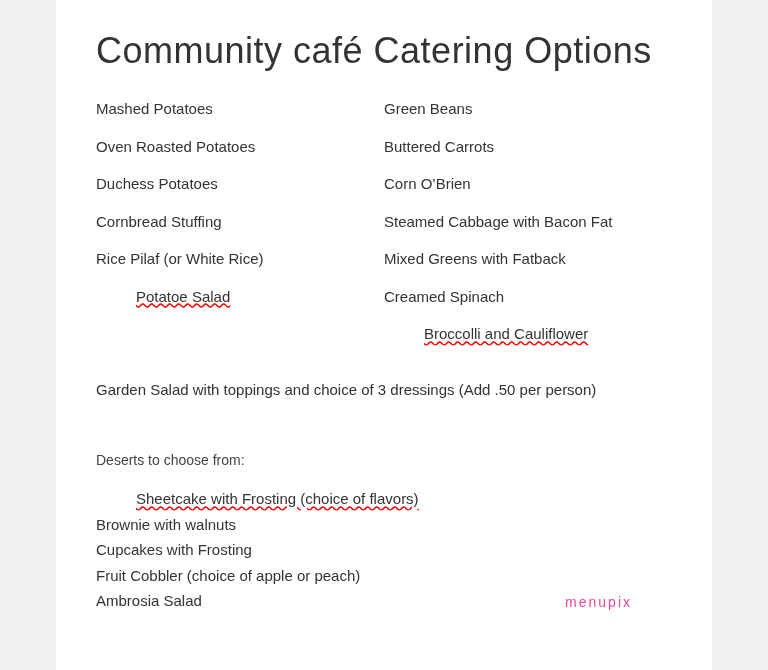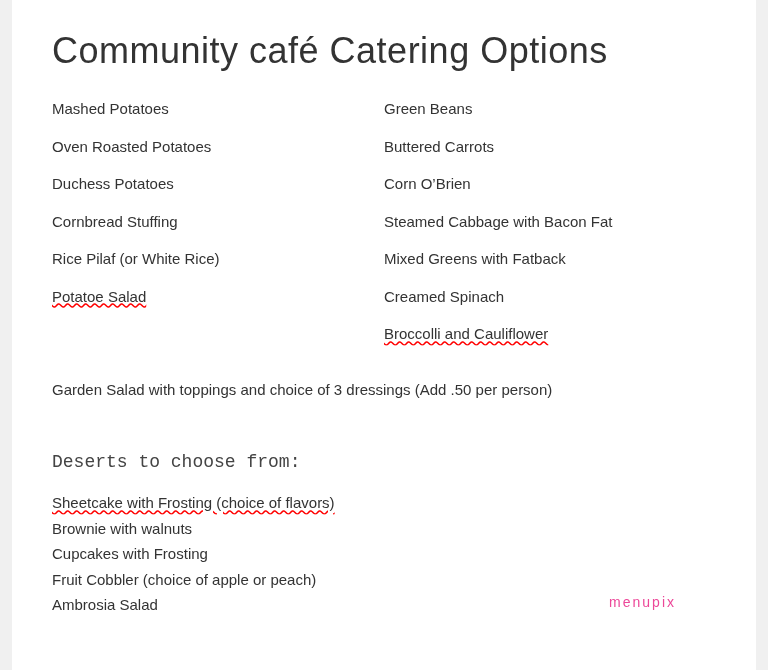--- a/index.html
+++ b/index.html
@@ -18,7 +18,7 @@
     }
 
     .page-container {
-      width: 744px;
+      width: 656px;
       min-height: 670px;
       background: #ffffff;
       padding: 30px 40px 30px 40px;

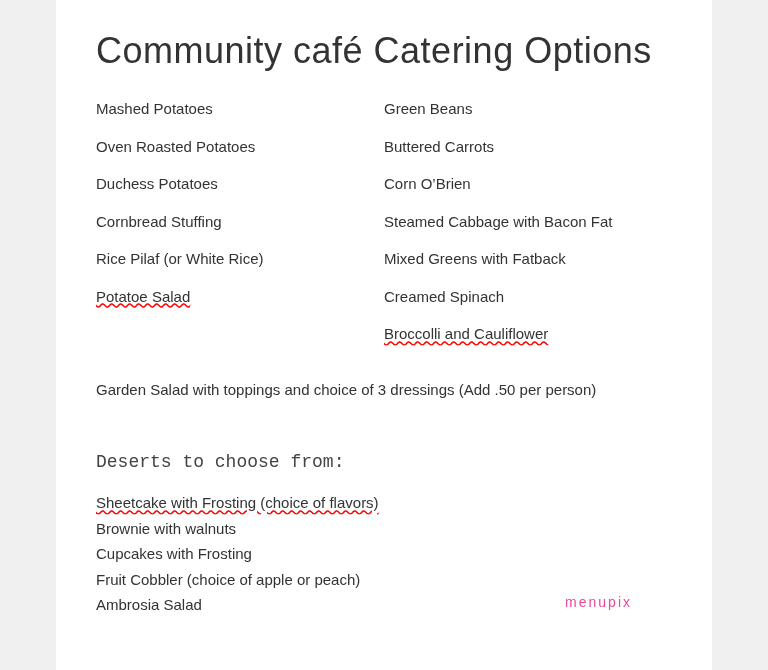--- a/index.html
+++ b/index.html
@@ -63,6 +63,7 @@
       text-decoration: underline;
       text-decoration-color: red;
       text-decoration-style: wavy;
+      margin-left: 40px;
     }
 
     .full-width-item {

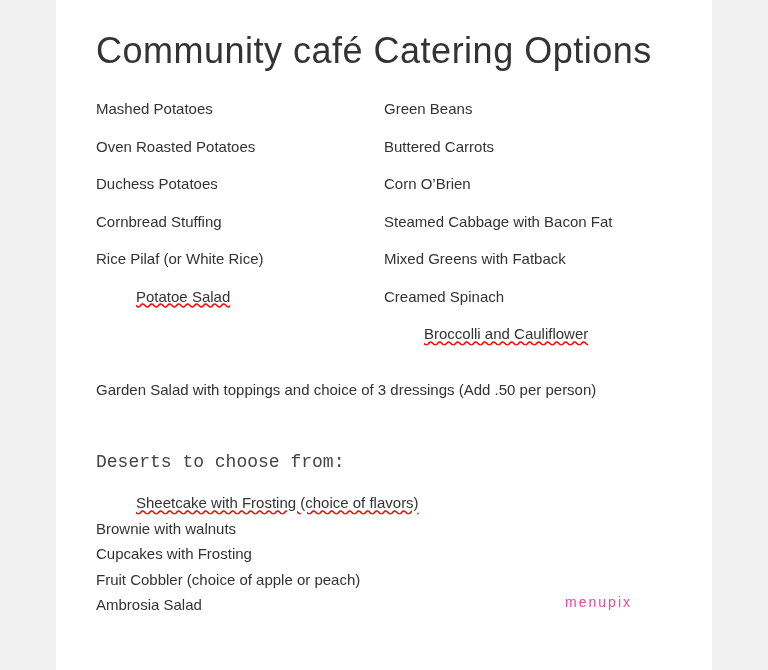--- a/index.html
+++ b/index.html
@@ -78,10 +78,9 @@
     }
 
     .desserts-label {
-      font-size: 18px;
+      font-size: 14px;
       color: #444;
       margin-bottom: 18px;
-      font-family: Liberation Mono, monospace;
     }
 
     .desserts-list {

